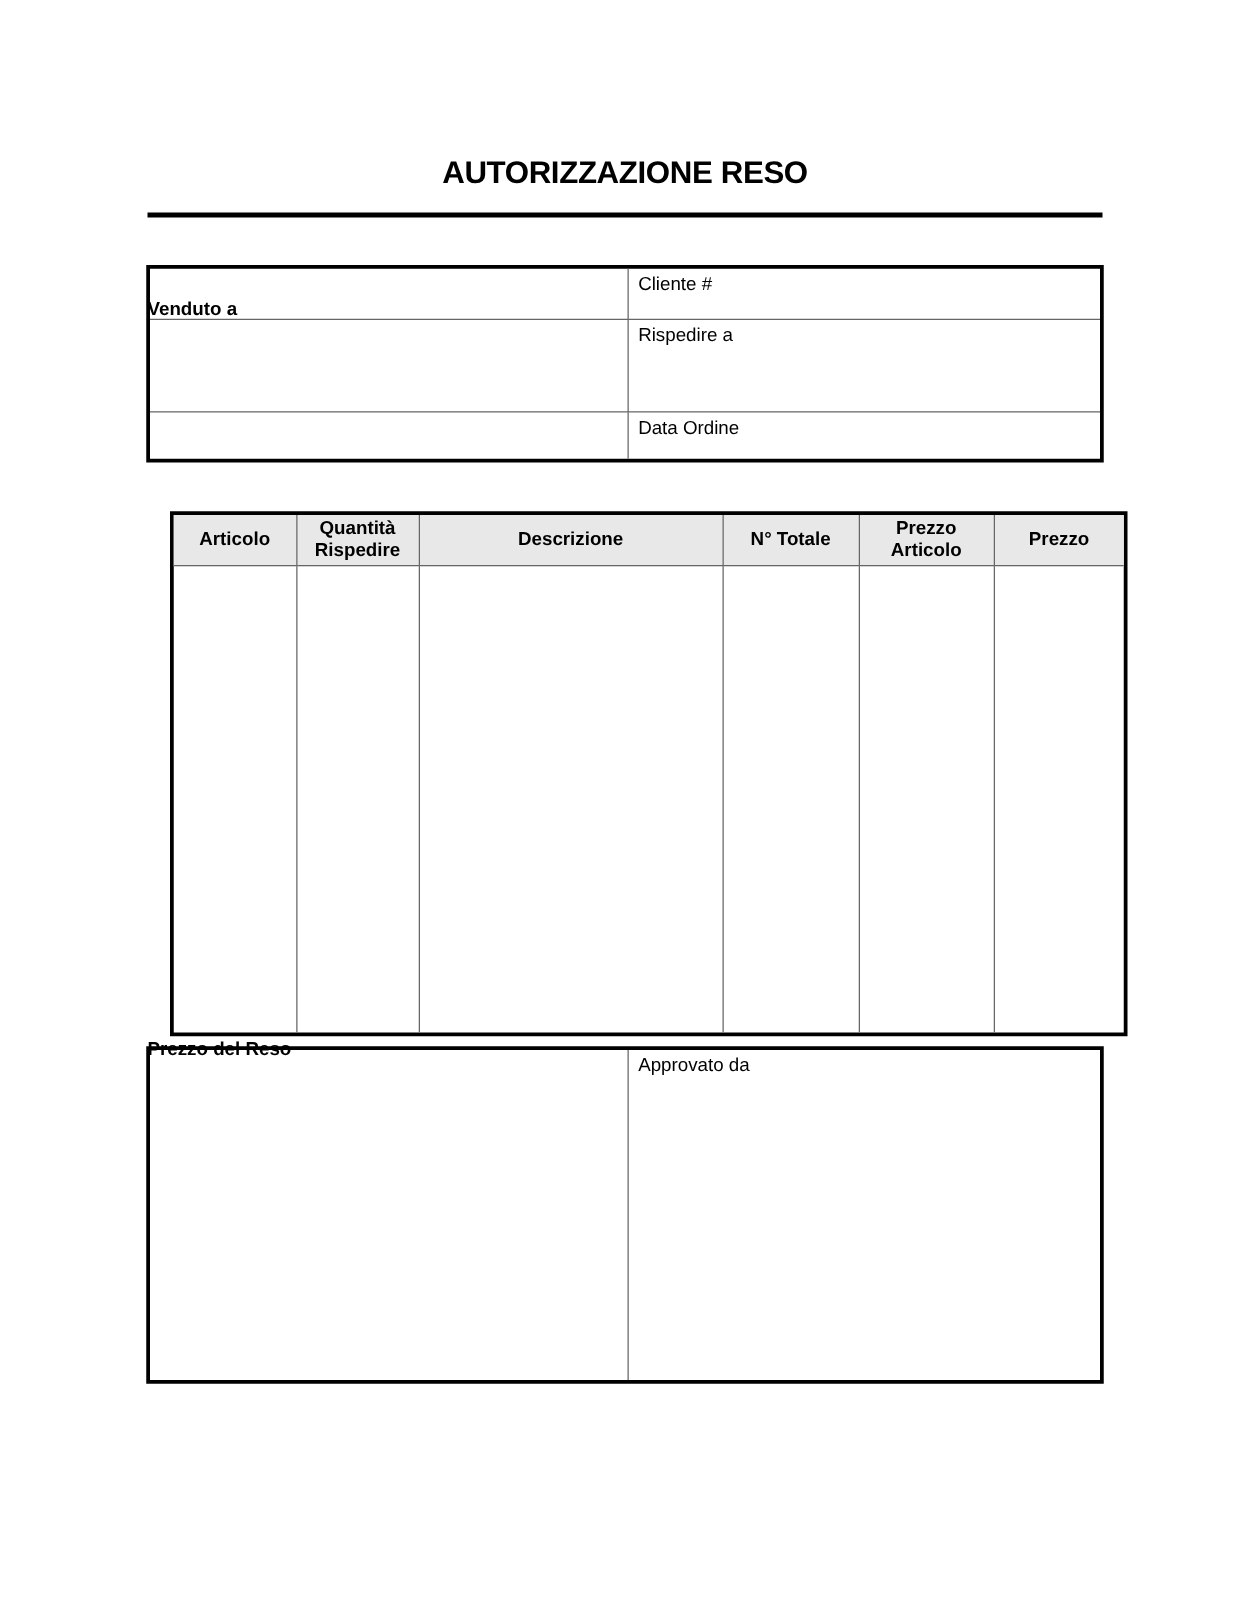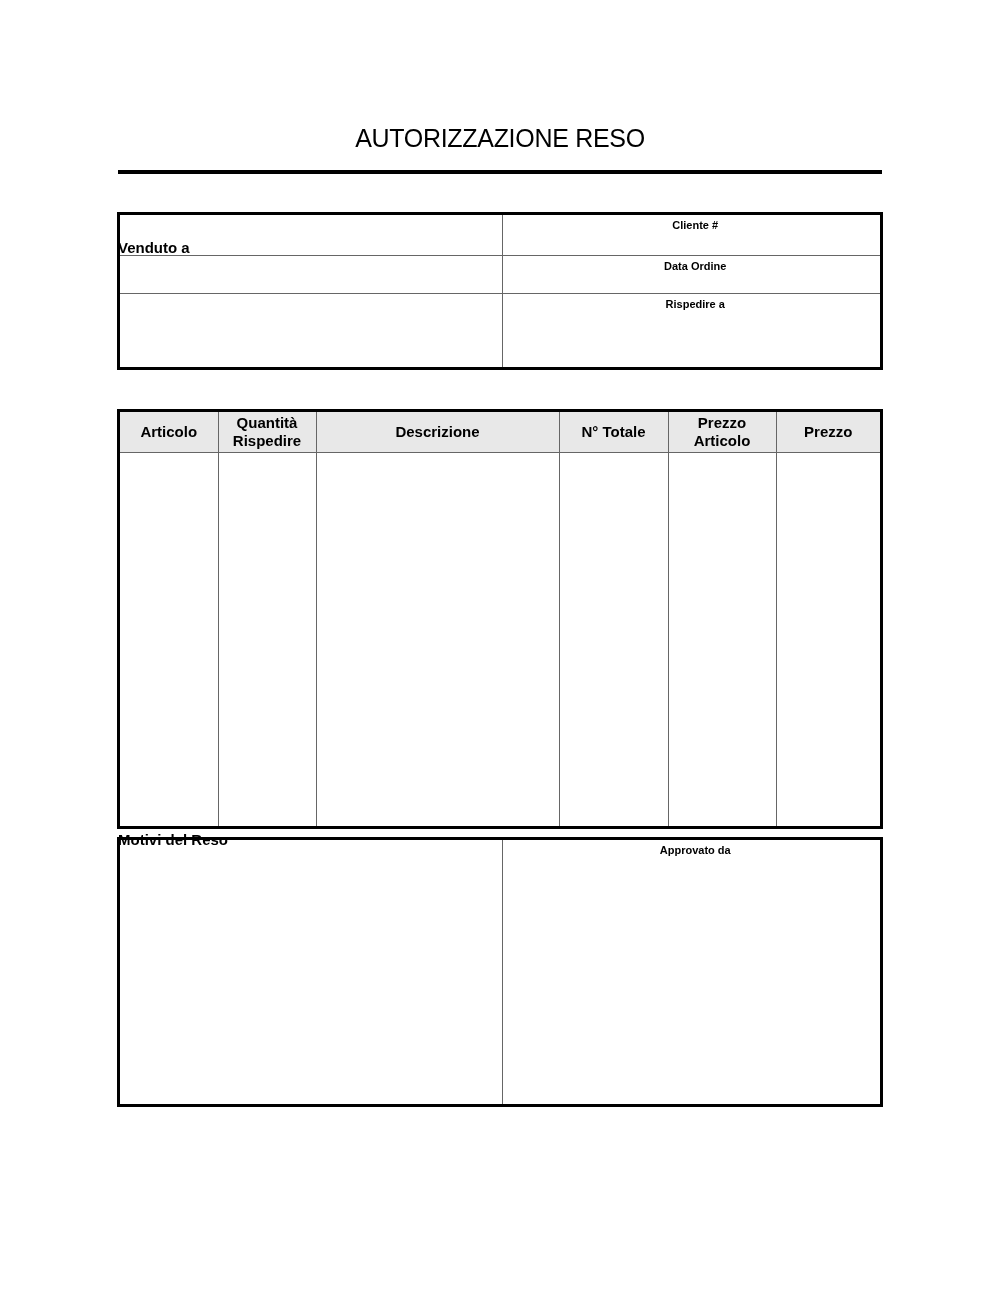--- a/index.html
+++ b/index.html
@@ -4,7 +4,7 @@
 <style>
   html, body { margin: 0; padding: 0; background: #ffffff; }
   body { width: 1000px; height: 1290px; position: relative; font-family: "Liberation Sans", sans-serif; color: #000; }
-  .title { position: absolute; left: 0; width: 1000px; top: 124px; text-align: center; font-size: 25px; font-weight: normal; letter-spacing: -0.3px; }
+  .title { position: absolute; left: 0; width: 1000px; top: 124px; text-align: center; font-size: 25px; font-weight: bold; letter-spacing: -0.3px; }
   .rule { position: absolute; left: 118px; width: 764px; top: 170px; height: 4px; background: #000; }
   .label { position: absolute; left: 118px; font-size: 15px; font-weight: bold; }
   .box { position: absolute; left: 117px; width: 760px; border: 3px solid #000; }

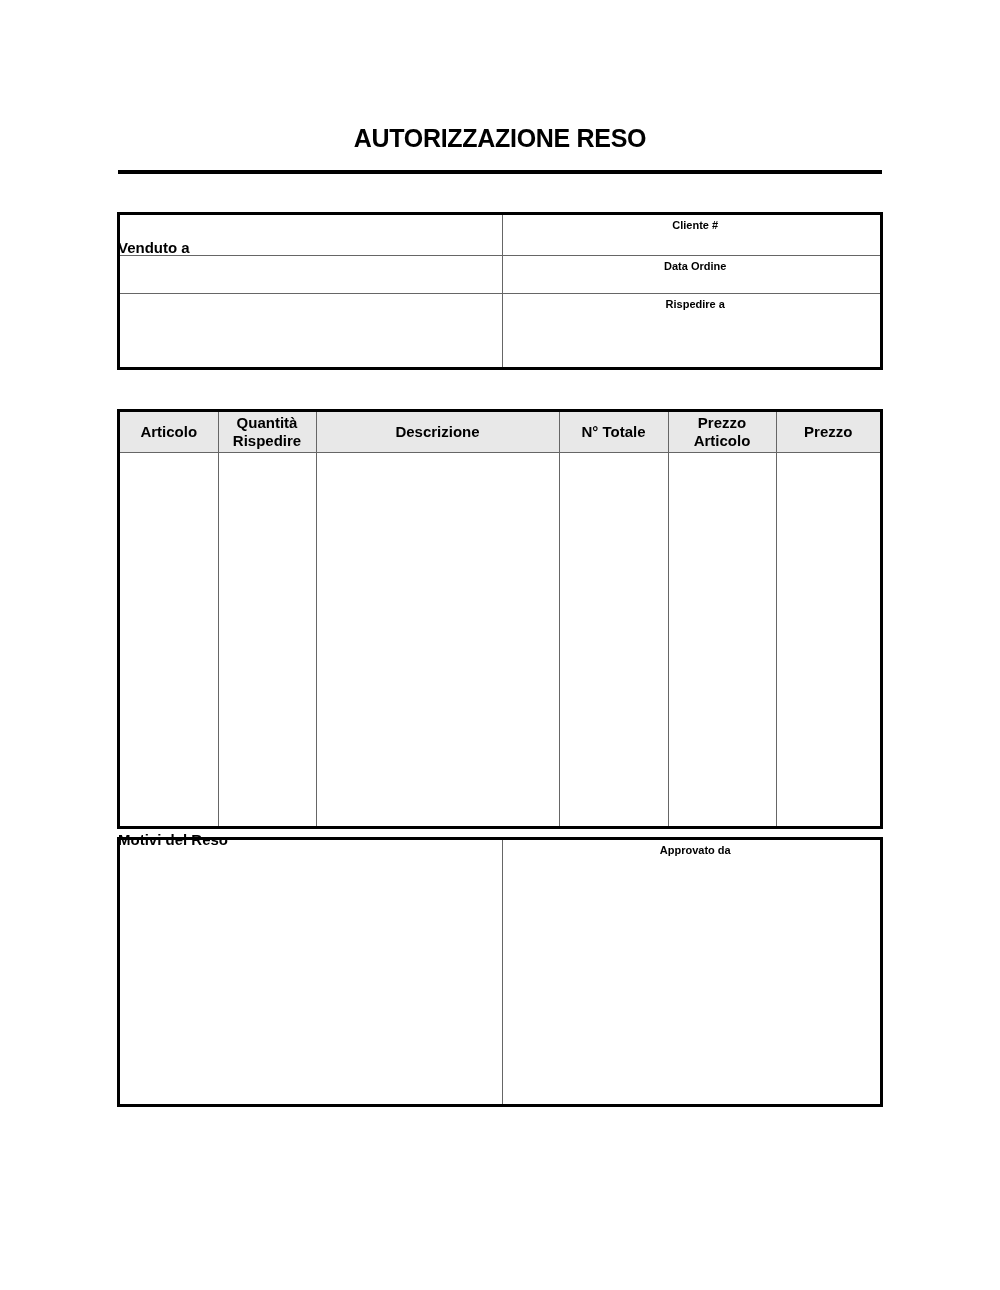--- a/index.html
+++ b/index.html
@@ -8,7 +8,7 @@
   .rule { position: absolute; left: 118px; width: 764px; top: 170px; height: 4px; background: #000; }
   .label { position: absolute; left: 118px; font-size: 15px; font-weight: bold; }
   .box { position: absolute; left: 117px; width: 760px; border: 3px solid #000; }
-  .cell-label { font-size: 11px; font-weight: bold; padding: 4px 0 0 8px; text-align: center; }
+  .cell-label { font-size: 15px; font-weight: normal; padding: 4px 0 0 8px; }
   table { border-collapse: collapse; width: 100%; height: 100%; table-layout: fixed; }
   td, th { border: 1px solid #666; padding: 0; vertical-align: top; }
   tr:first-child td, tr:first-child th { border-top: none; }

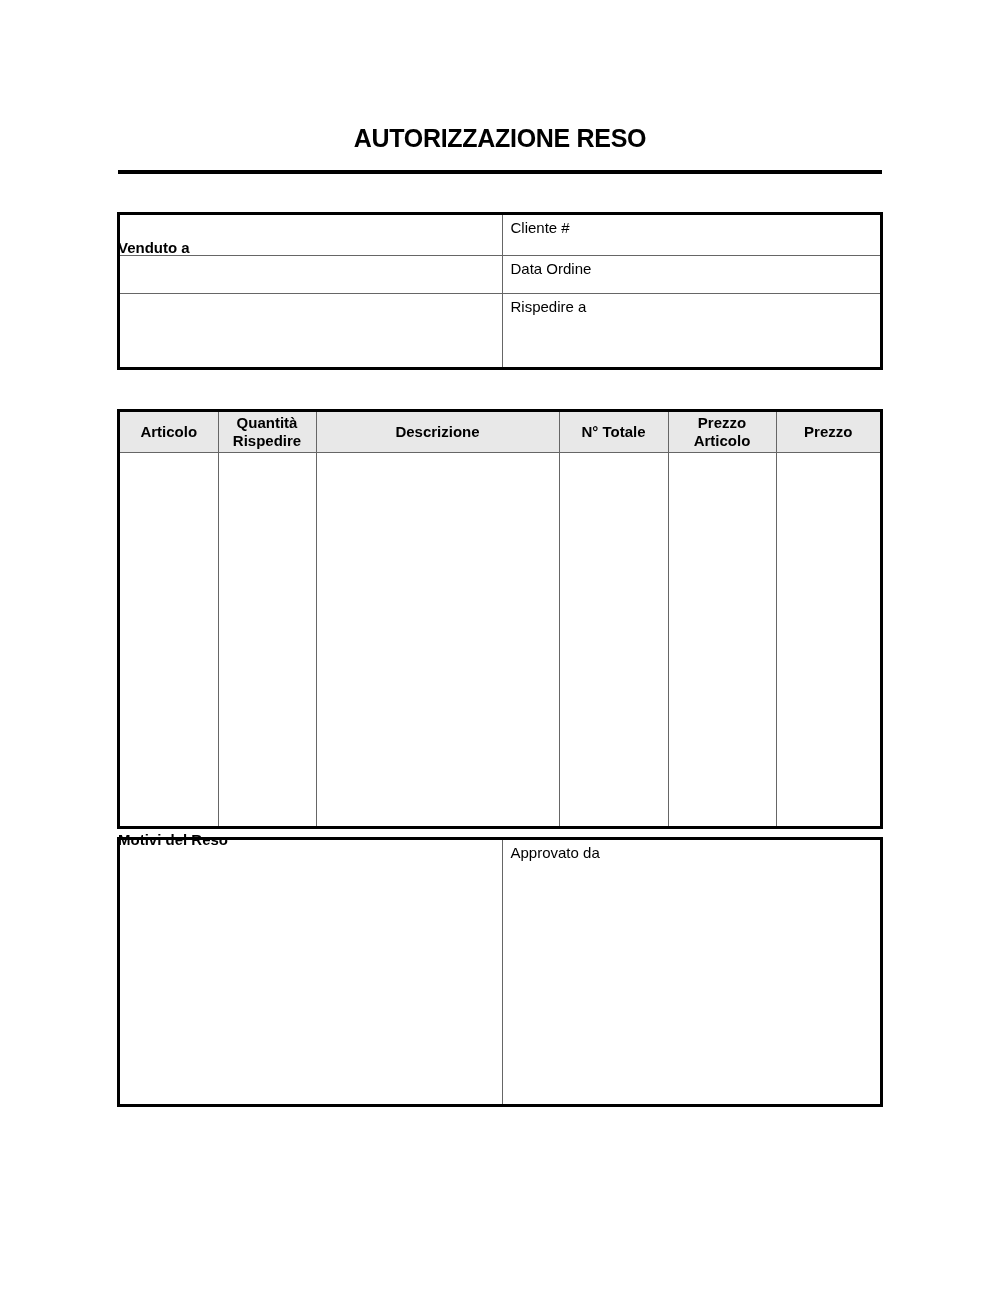--- a/index.html
+++ b/index.html
@@ -38,16 +38,16 @@
             <div class="cell-label">Cliente #</div>
           </td>
     </tr>
+    <tr>
+      <td></td>
+      <td>
+            <div class="cell-label">Rispedire a</div>
+          </td>
+    </tr>
     <tr style="height:38px">
       <td></td>
       <td>
             <div class="cell-label">Data Ordine</div>
-          </td>
-    </tr>
-    <tr>
-      <td></td>
-      <td>
-            <div class="cell-label">Rispedire a</div>
           </td>
     </tr>
   </tbody>

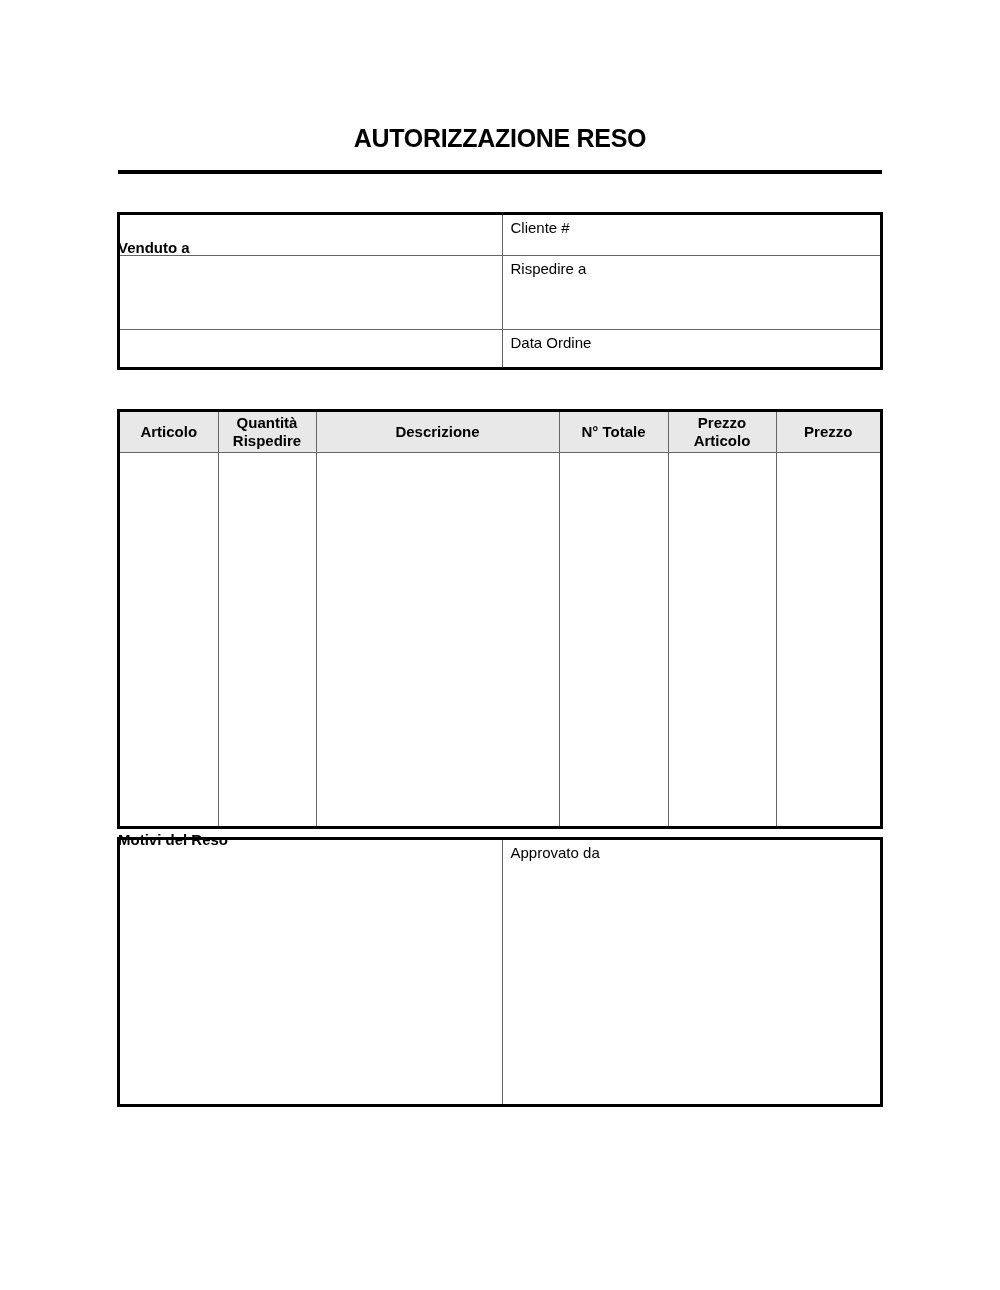--- a/index.html
+++ b/index.html
@@ -54,7 +54,7 @@
     </table>
 </div>
 
-<div class="box" style="top:409px; height:414px;">
+<div class="box" style="top:409px; height:414px;margin-left:19px;">
   <table>
     <colgroup>
       <col style="width:98px">

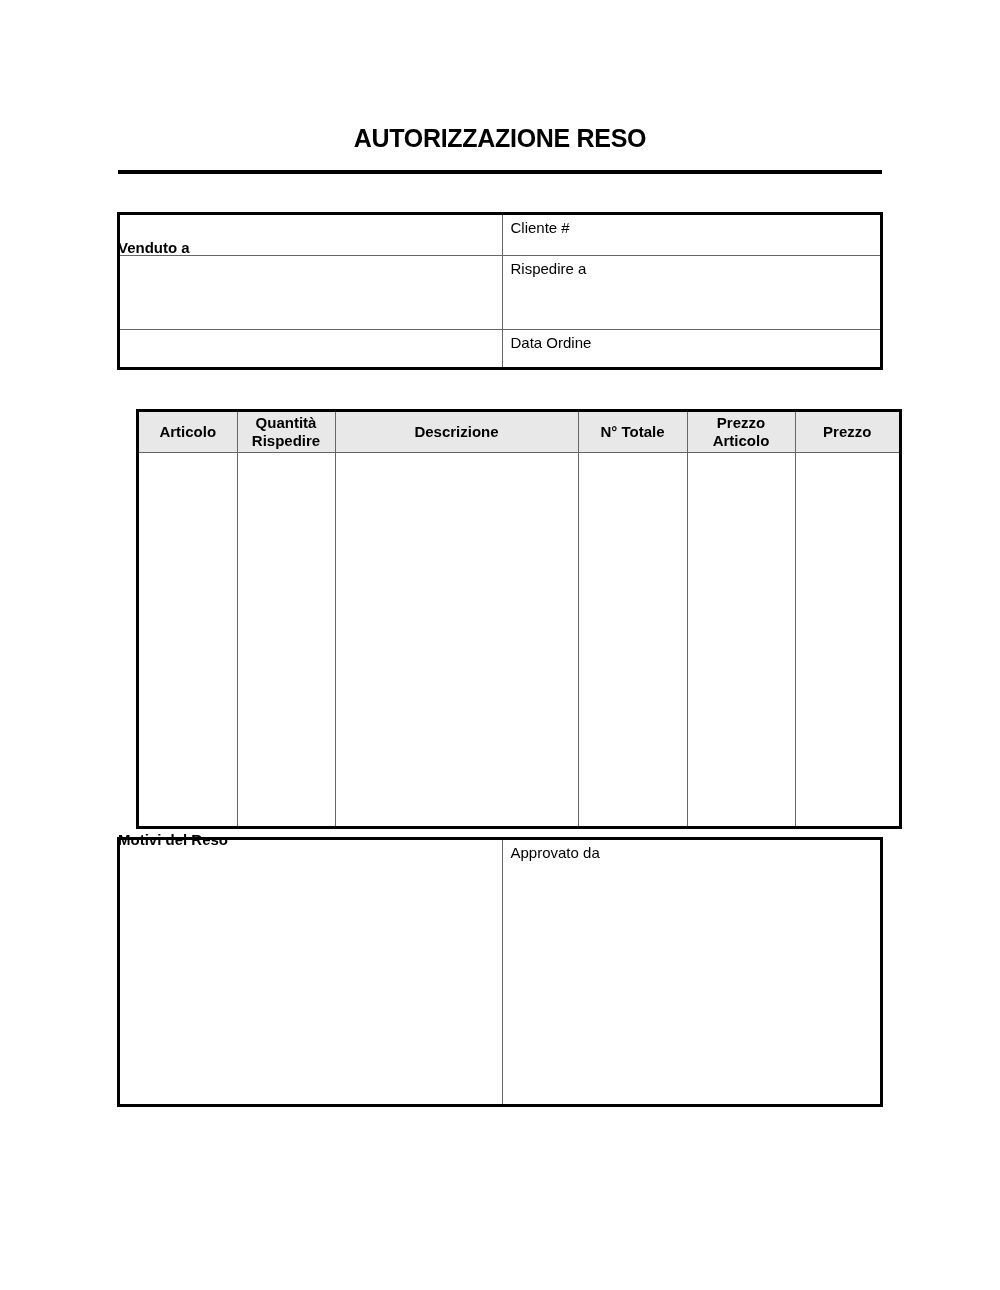--- a/index.html
+++ b/index.html
@@ -85,7 +85,7 @@
     </table>
 </div>
 
-<div class="label" style="top:831px;">Motivi del Reso</div>
+<div class="label" style="top:831px;">Prezzo del Reso</div>
 
 <div class="box" style="top:826px; height:264px;margin-top:11px;">
   <table>

